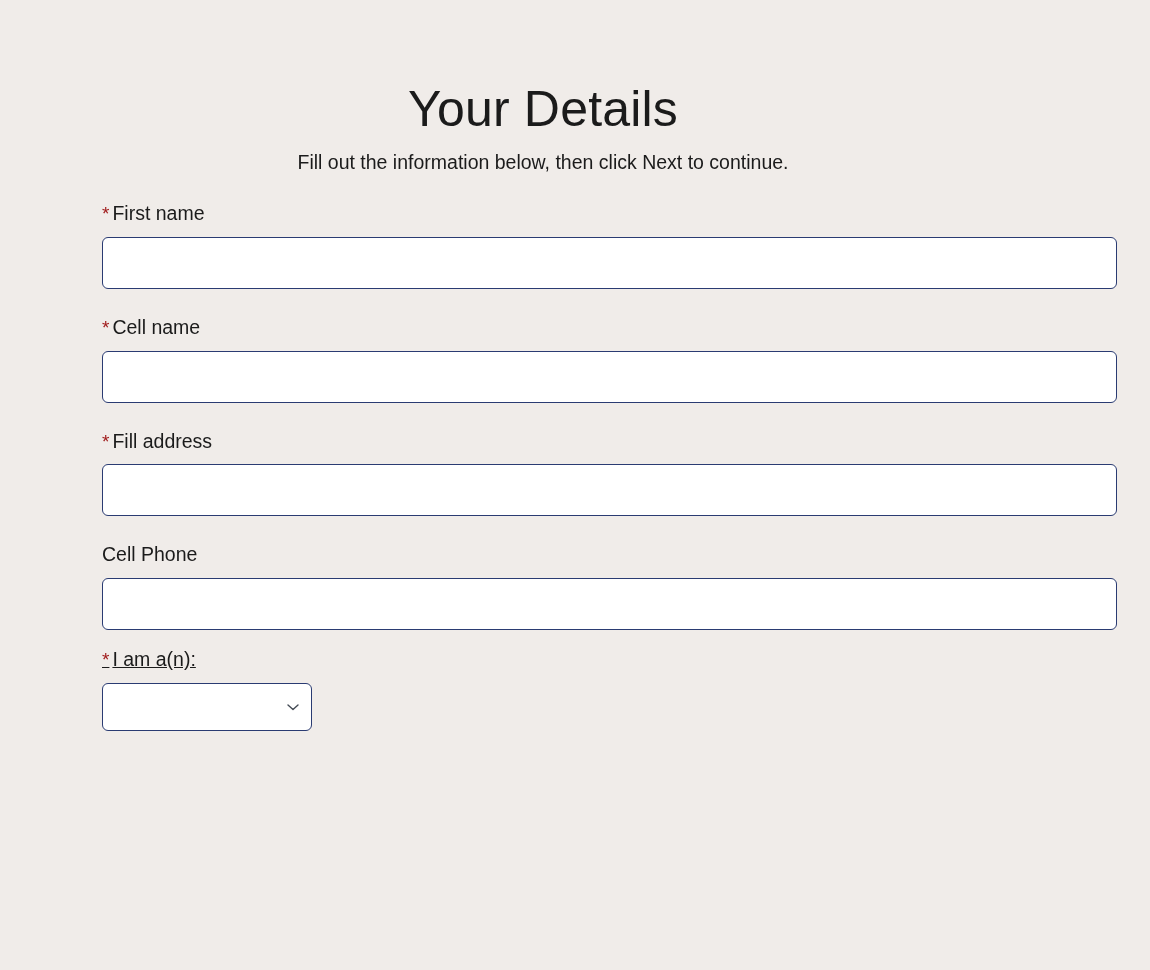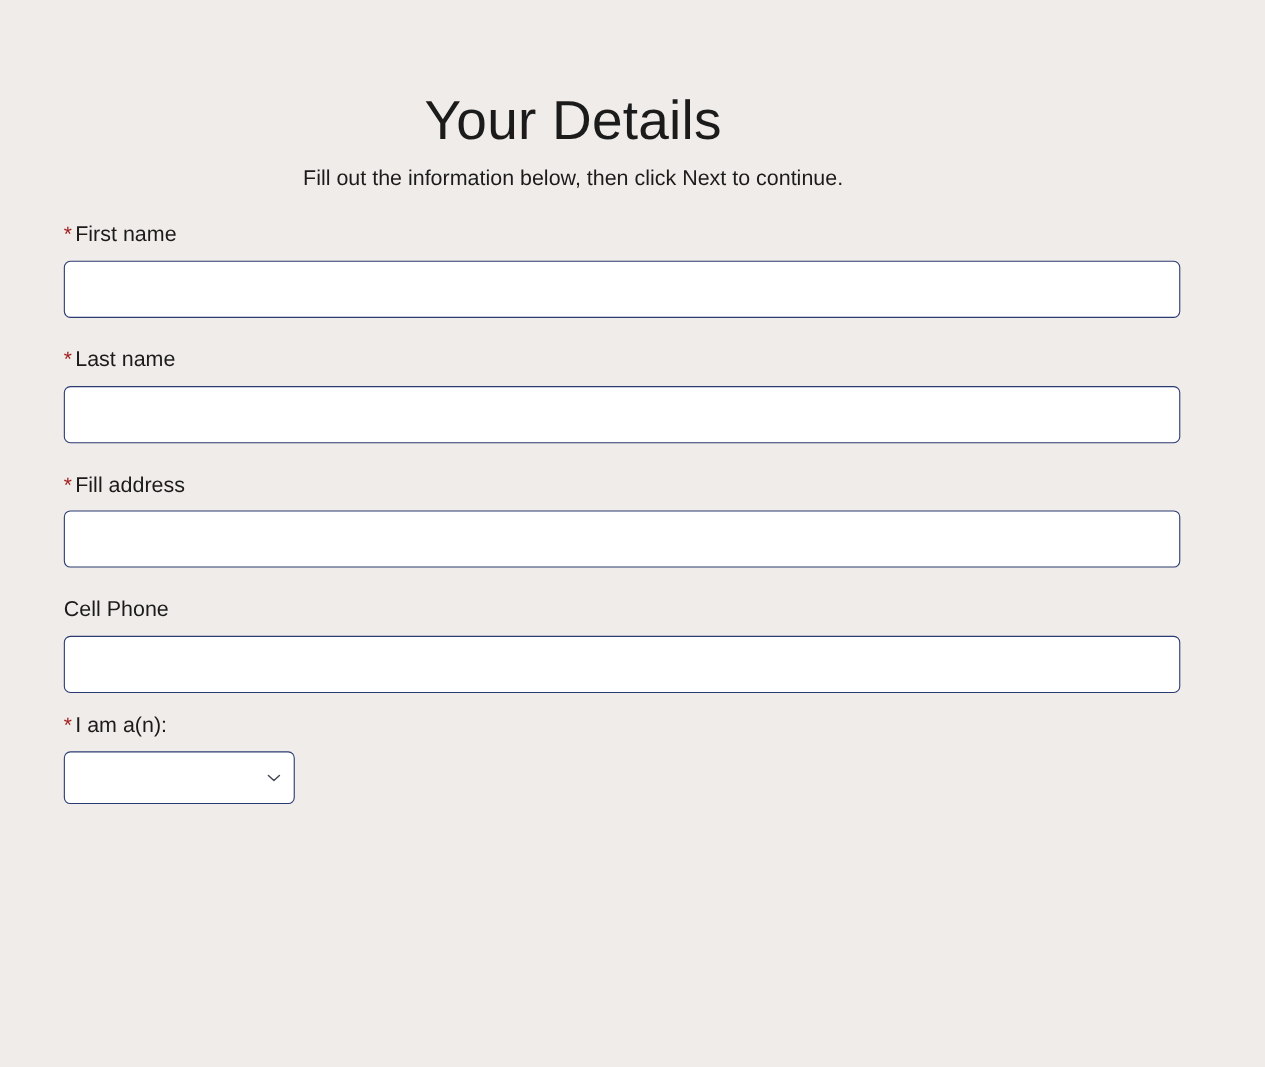--- a/index.html
+++ b/index.html
@@ -19,6 +19,7 @@
     width: 1042px;
     height: 970px;
     box-sizing: border-box;
+    padding-left: 44px;
   }
   .header {
     text-align: center;

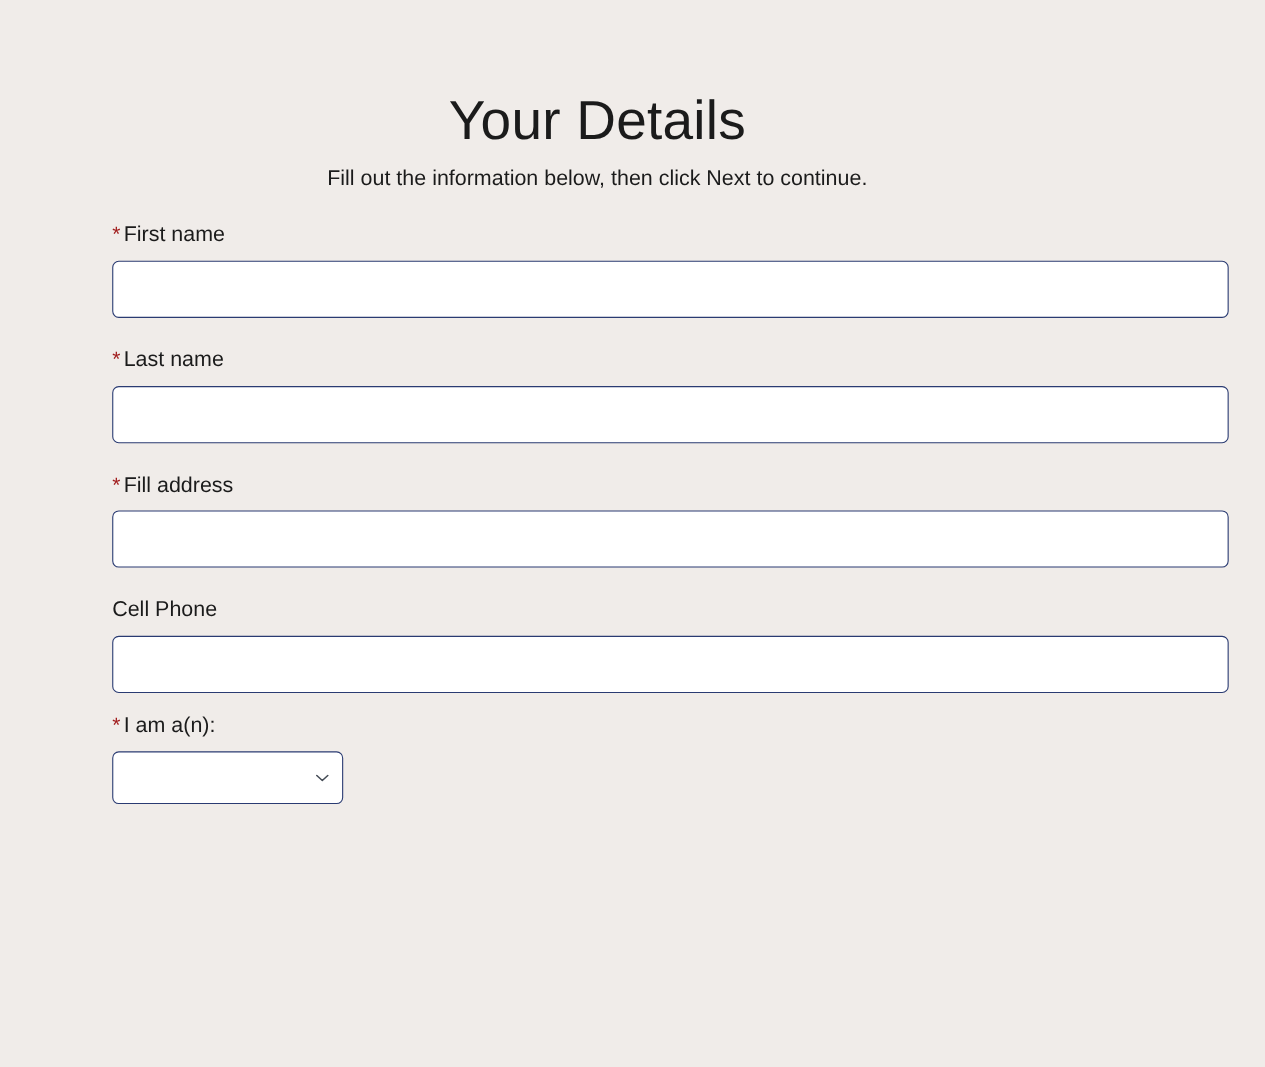--- a/index.html
+++ b/index.html
@@ -135,7 +135,7 @@
 
     <div class="field">
       <label class="field-label">
-        <span class="req-star">*</span><span>Last name</span>
+        <span class="req-star">*</span><span>Cell name</span>
       </label>
       <input class="text-input" type="text" value="" placeholder="" style="">
     </div>

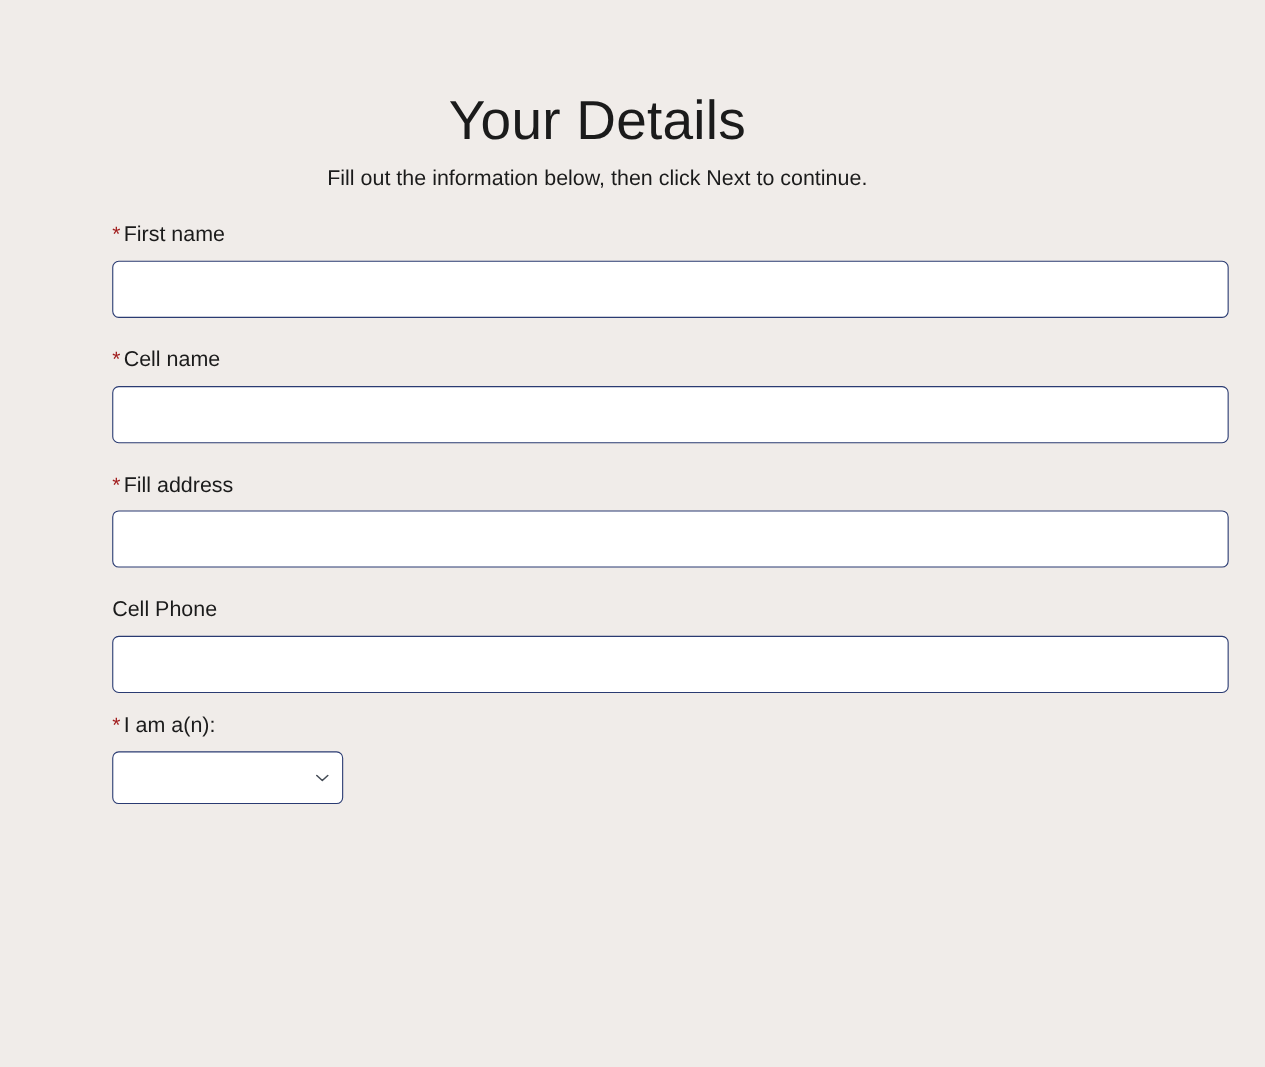--- a/index.html
+++ b/index.html
@@ -76,6 +76,7 @@
   }
   .field-select {
     margin-top: 6px;
+    text-decoration: underline;
   }
   .select-wrap {
     position: relative;

